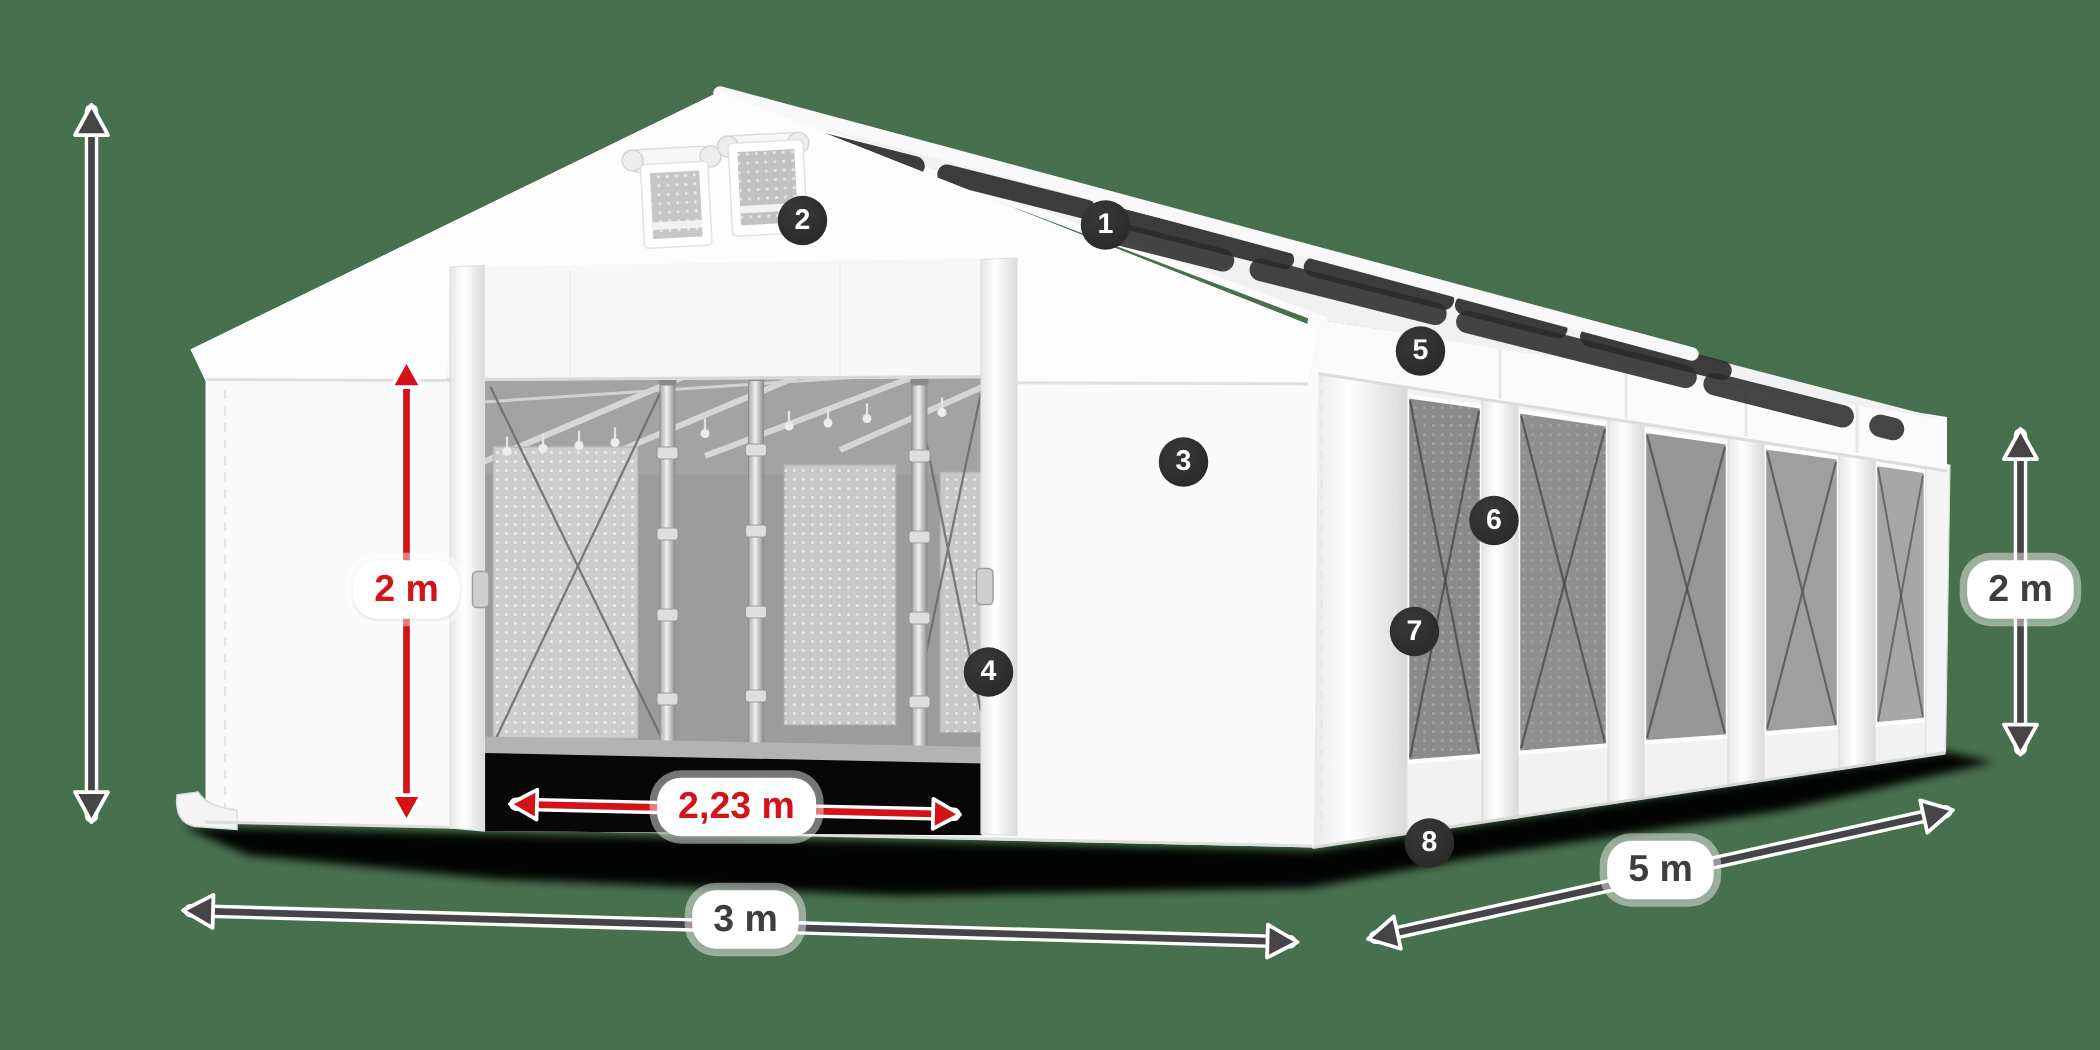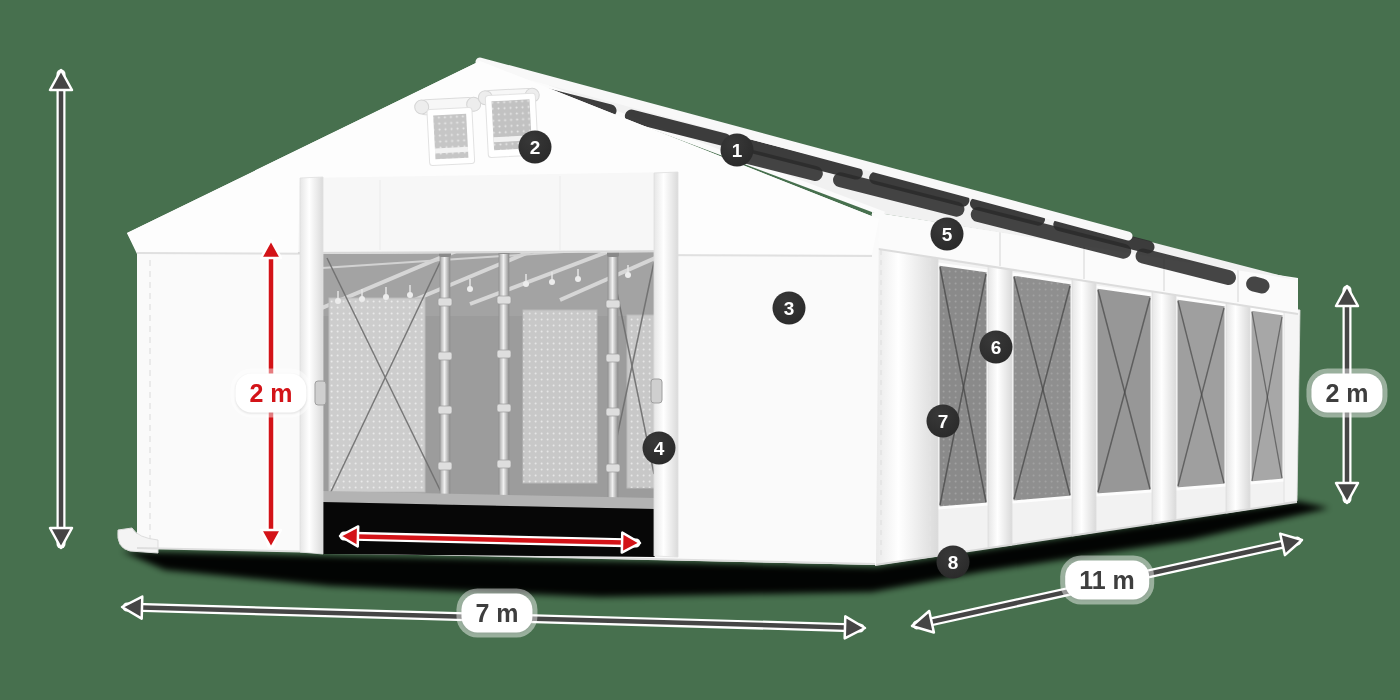--- a/index.html
+++ b/index.html
@@ -282,6 +282,7 @@
   </svg>
 
   <div class="dim-label red" style="left:271px;top:393px;">2 m</div>
+  <div class="dim-label red" style="left:491px;top:538px;">2,23 m</div>
   <div class="dim-label" style="left:497px;top:613px;">7 m</div>
   <div class="dim-label" style="left:1107px;top:580px;">11 m</div>
   <div class="dim-label" style="left:1347px;top:393px;">2 m</div>

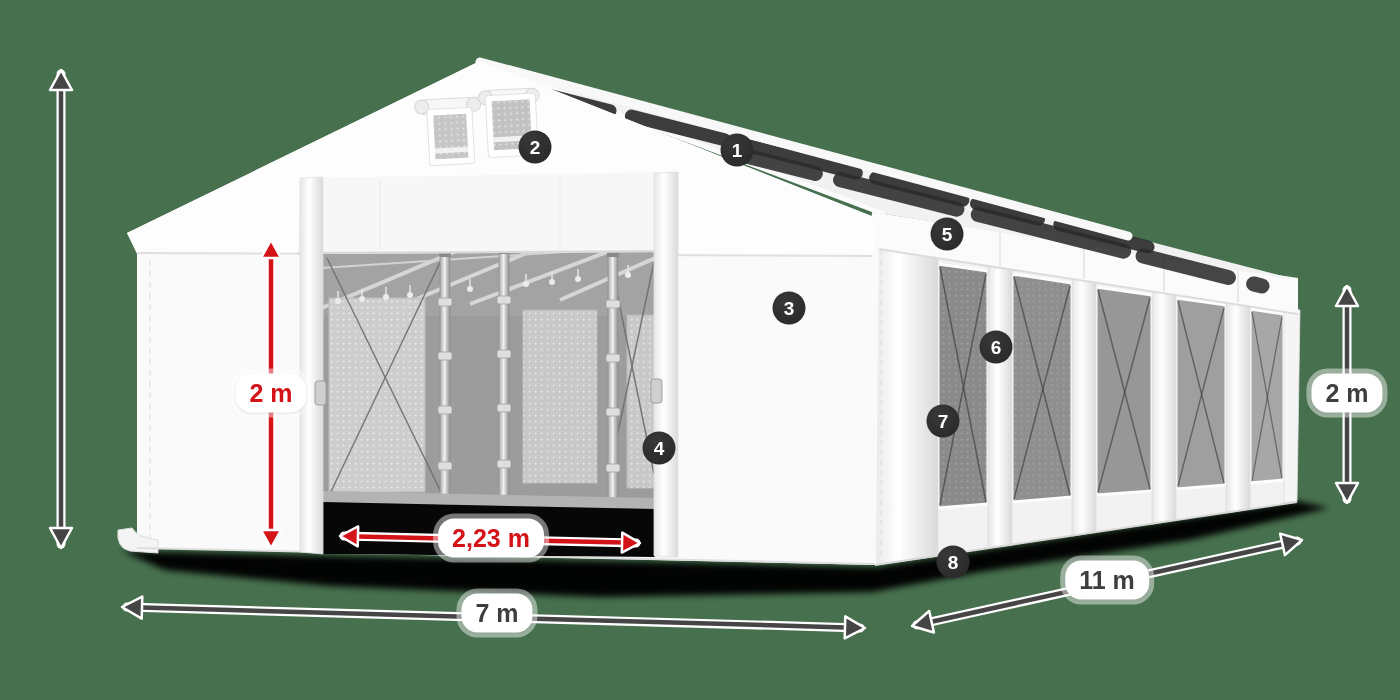--- a/index.html
+++ b/index.html
@@ -284,7 +284,7 @@
   <div class="dim-label red" style="left:271px;top:393px;">2 m</div>
   <div class="dim-label red" style="left:491px;top:538px;">2,23 m</div>
   <div class="dim-label" style="left:497px;top:613px;">7 m</div>
-  <div class="dim-label" style="left:1107px;top:580px;">11 m</div>
+  <div class="dim-label" style="left:1107px;top:580px;">5 m</div>
   <div class="dim-label" style="left:1347px;top:393px;">2 m</div>
 
   <div class="badge" style="left:737px;top:150px;">1</div>

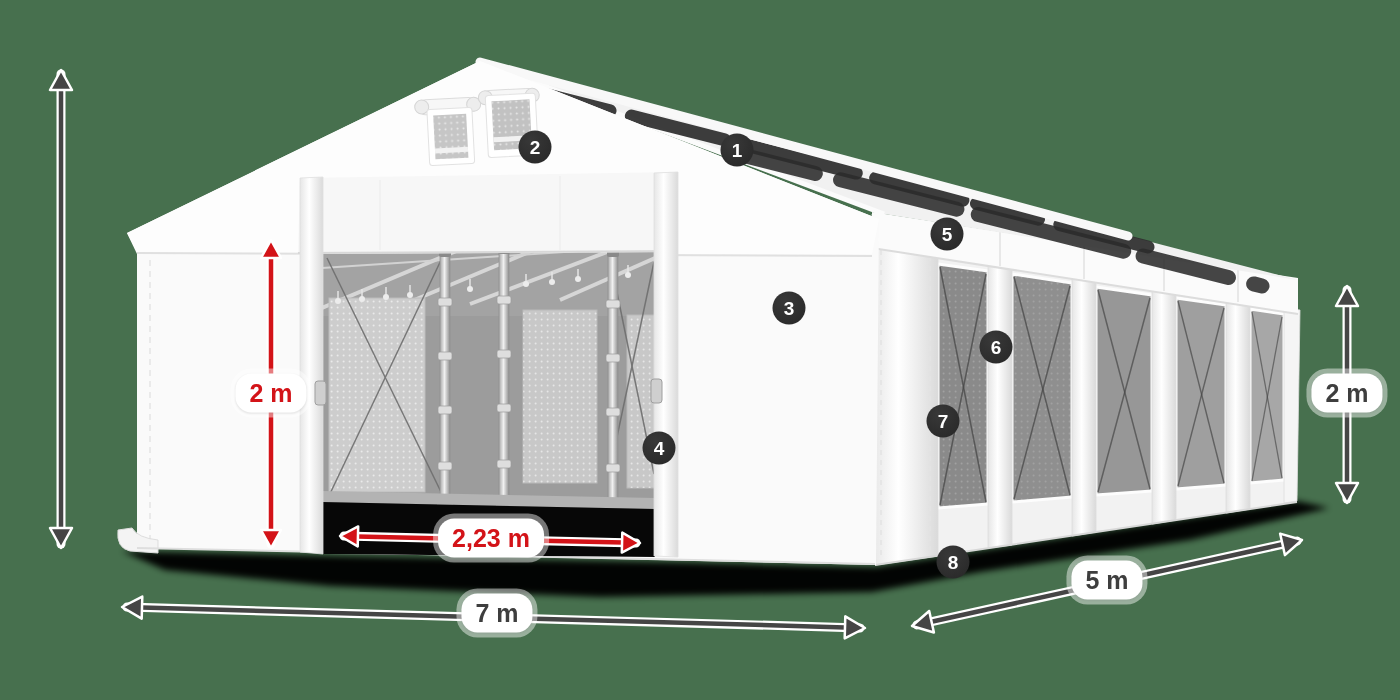--- a/index.html
+++ b/index.html
@@ -283,7 +283,7 @@
 
   <div class="dim-label red" style="left:271px;top:393px;">2 m</div>
   <div class="dim-label red" style="left:491px;top:538px;">2,23 m</div>
-  <div class="dim-label" style="left:497px;top:613px;">7 m</div>
+  <div class="dim-label" style="left:497px;top:613px;">3 m</div>
   <div class="dim-label" style="left:1107px;top:580px;">5 m</div>
   <div class="dim-label" style="left:1347px;top:393px;">2 m</div>
 

